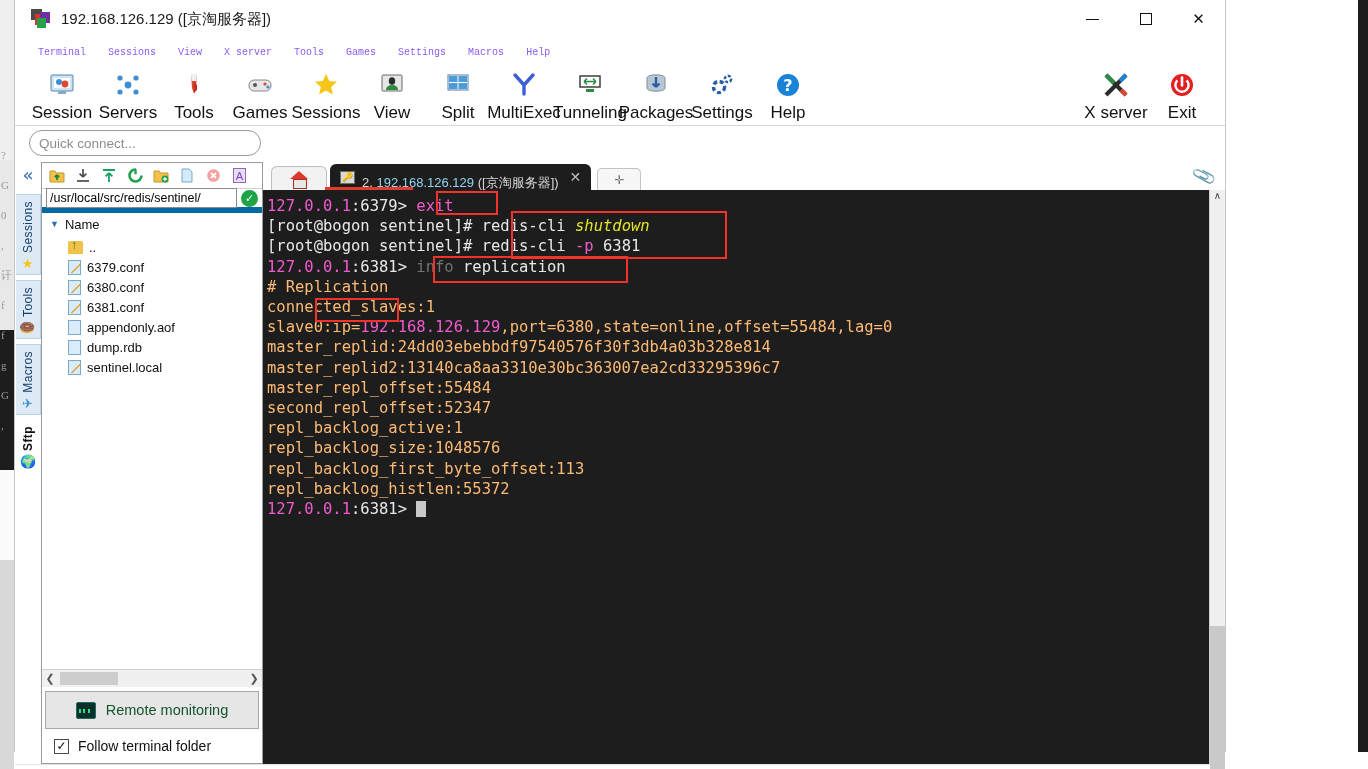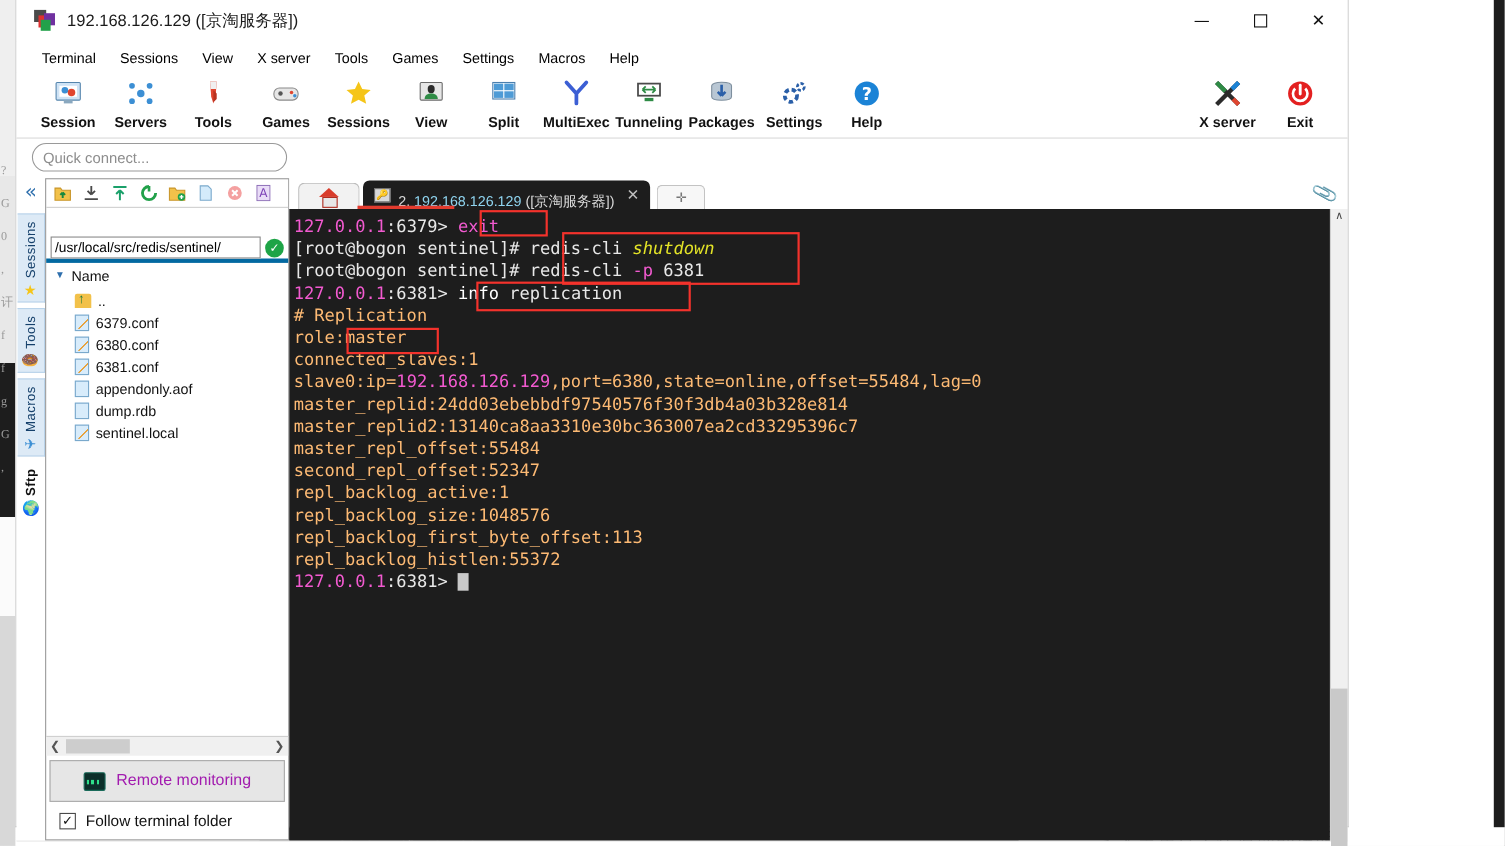--- a/index.html
+++ b/index.html
@@ -48,7 +48,7 @@
   
   .menubar { height:28px; display:flex; align-items:center; padding-left:12px; gap:0px;
       background:#ffffff; }
-  .menu-item { font-size:13px; color:#000000; padding:4px 11px; cursor:default; }
+  .menu-item { font-size:10px; color:#8b5cf6; padding:4px 11px; cursor:default;font-family:Liberation Mono, monospace; }
 
   
   .toolbar { height:60px; background:#ffffff; display:flex; align-items:flex-start;

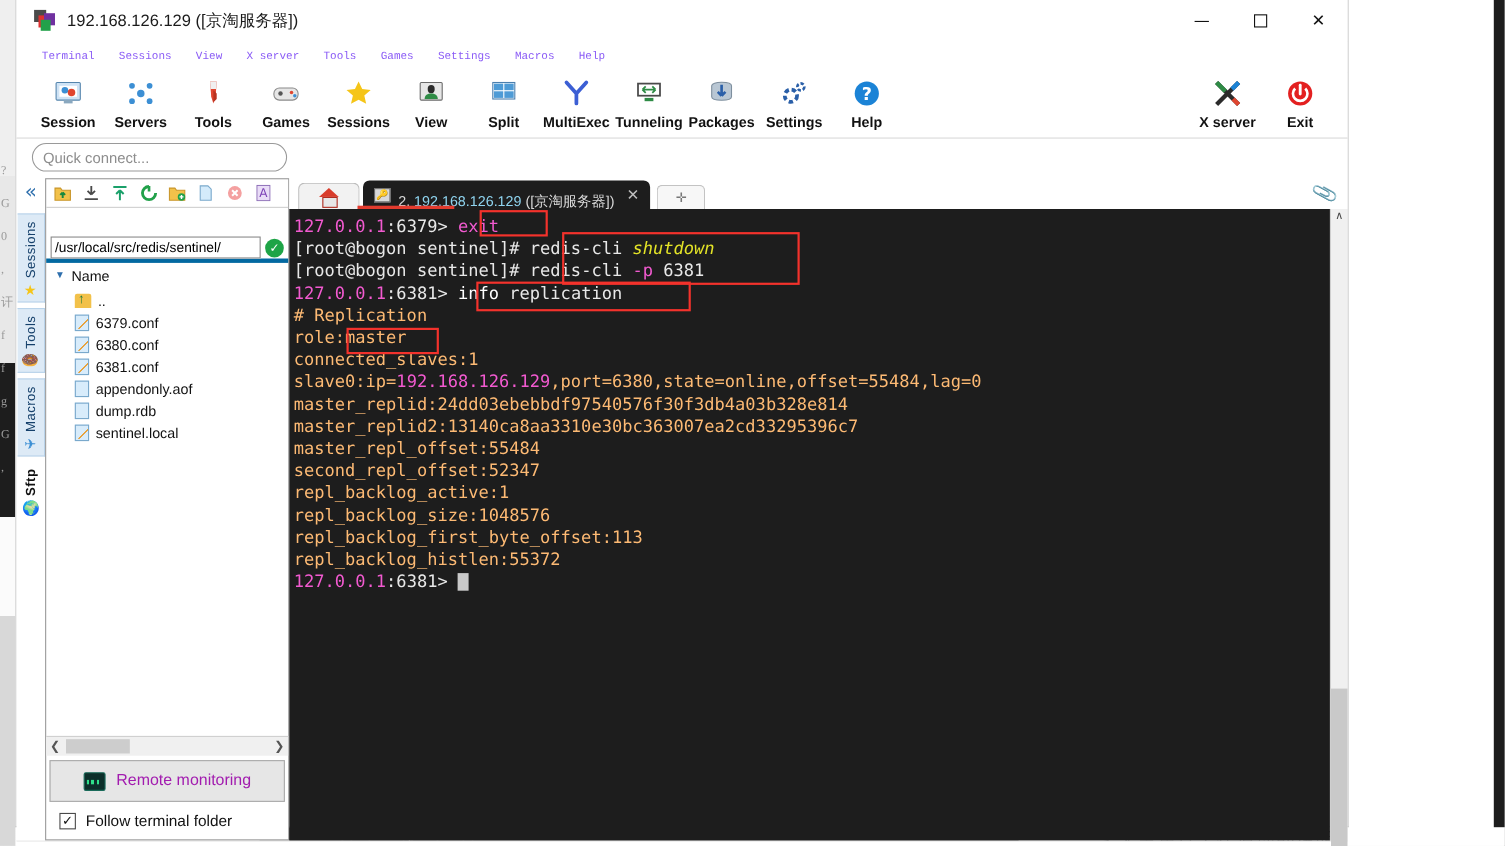--- a/index.html
+++ b/index.html
@@ -55,7 +55,7 @@
       padding:4px 0 0 14px; position:relative; border-bottom:1px solid #d9d9d9; }
   .tb-item { width:66px; display:flex; flex-direction:column; align-items:center; gap:3px; }
   .tb-ico { height:30px; display:flex; align-items:center; justify-content:center; }
-  .tb-lbl { font-size:13px; color:#111; white-space:nowrap;font-weight:bold; }
+  .tb-lbl { font-size:17px; color:#111; white-space:nowrap; }
   .tb-right { position:absolute; right:10px; top:4px; display:flex; }
 
   

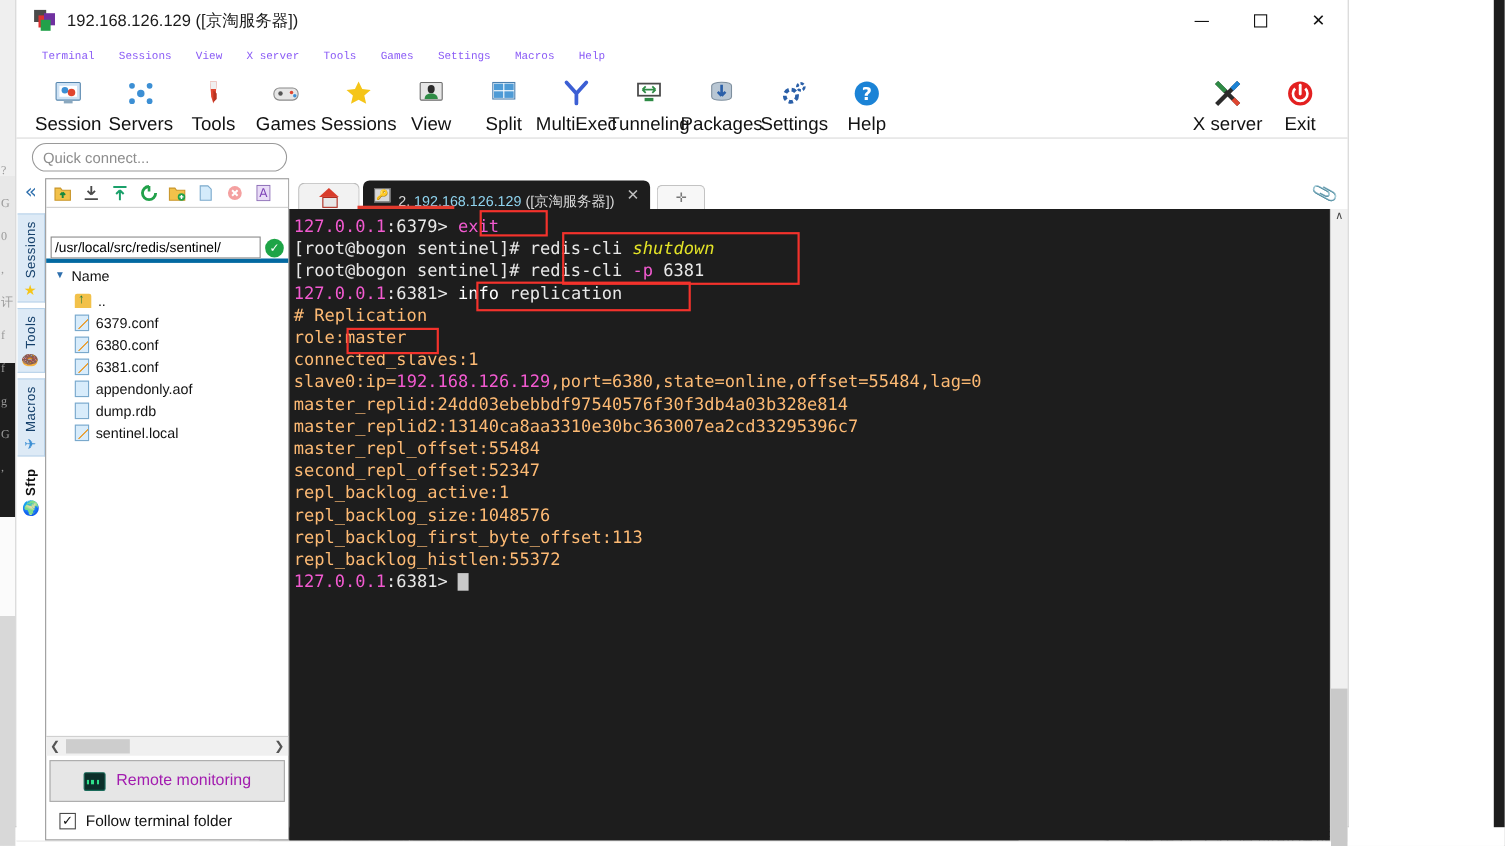--- a/index.html
+++ b/index.html
@@ -87,8 +87,8 @@
       border-bottom:1px solid #cfcfcf; }
   .fp-ic { width:24px; height:22px; display:flex; align-items:center; justify-content:center;
       font-size:14px; }
-  .fp-path { height:24px; display:flex; align-items:center; border-bottom:4px solid #0369a1;
-      padding:0 4px 0 4px;margin-top:26px; }
+  .fp-path { height:24px; display:flex; align-items:center; border-bottom:6px solid #0369a1;
+      padding:0 4px 0 4px; }
   .fp-path input { flex:1; border:1px solid #8a8a8a; height:20px; font-size:12.5px;
       padding:0 3px; font-family:"Liberation Sans",sans-serif; outline:none; }
   .fp-ok { width:17px; height:17px; border-radius:50%; background:#1ea447; color:#fff;

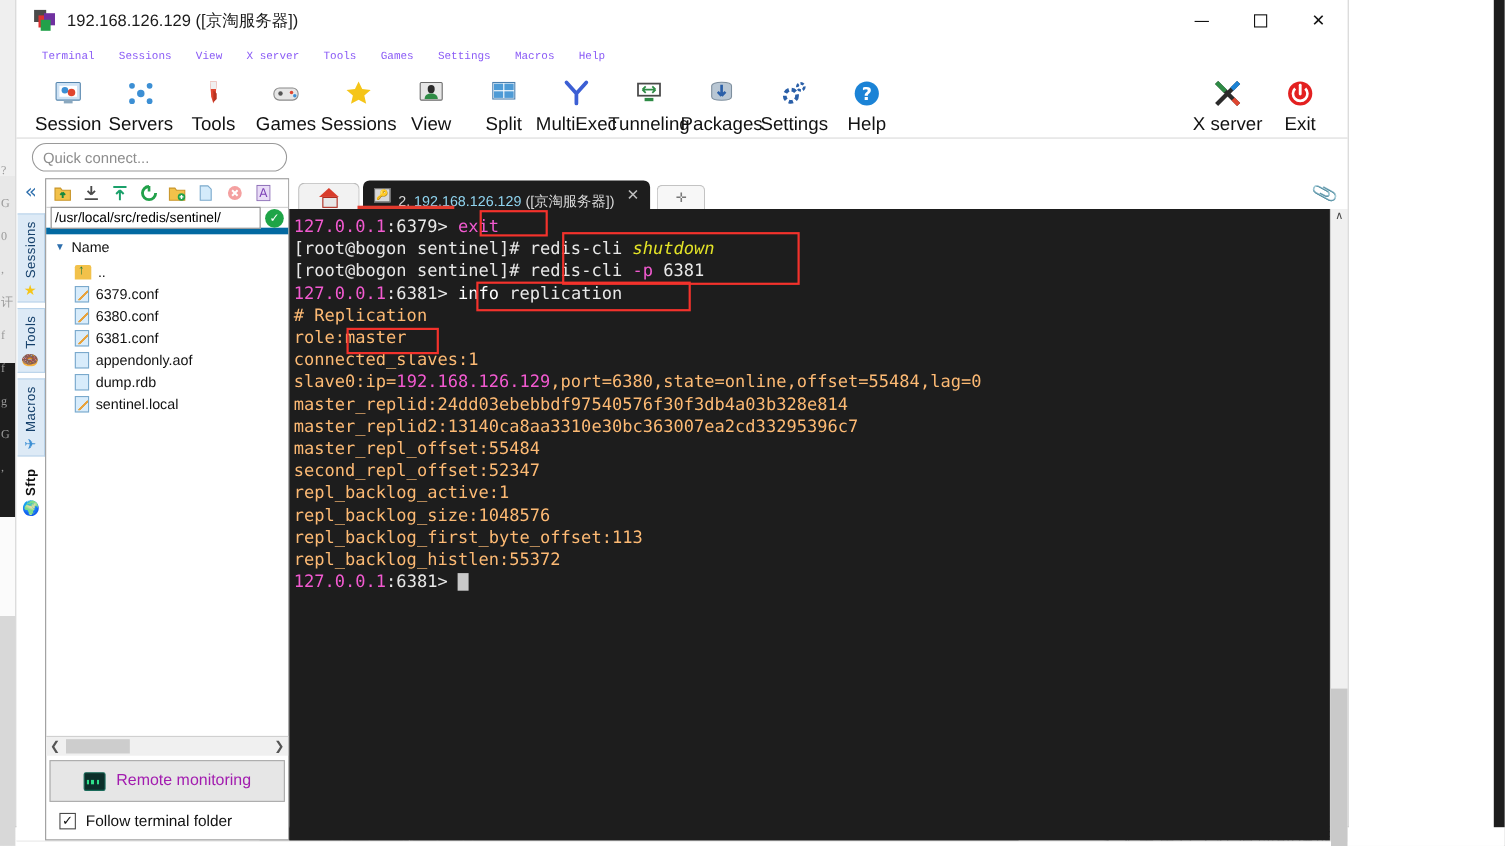--- a/index.html
+++ b/index.html
@@ -157,7 +157,7 @@
   .c-mag { color:#f25ad0; }
   .c-wht { color:#e8e8e8; }
   .c-yel { color:#e3e327;font-style:italic; }
-  .c-cyn { color:#ffffff; }
+  .c-cyn { color:#737373; }
   .c-gry { color:#fdba74; }
   .cursor { display:inline-block; width:10px; height:16px; background:#c9c9c9;
       vertical-align:-3px; }

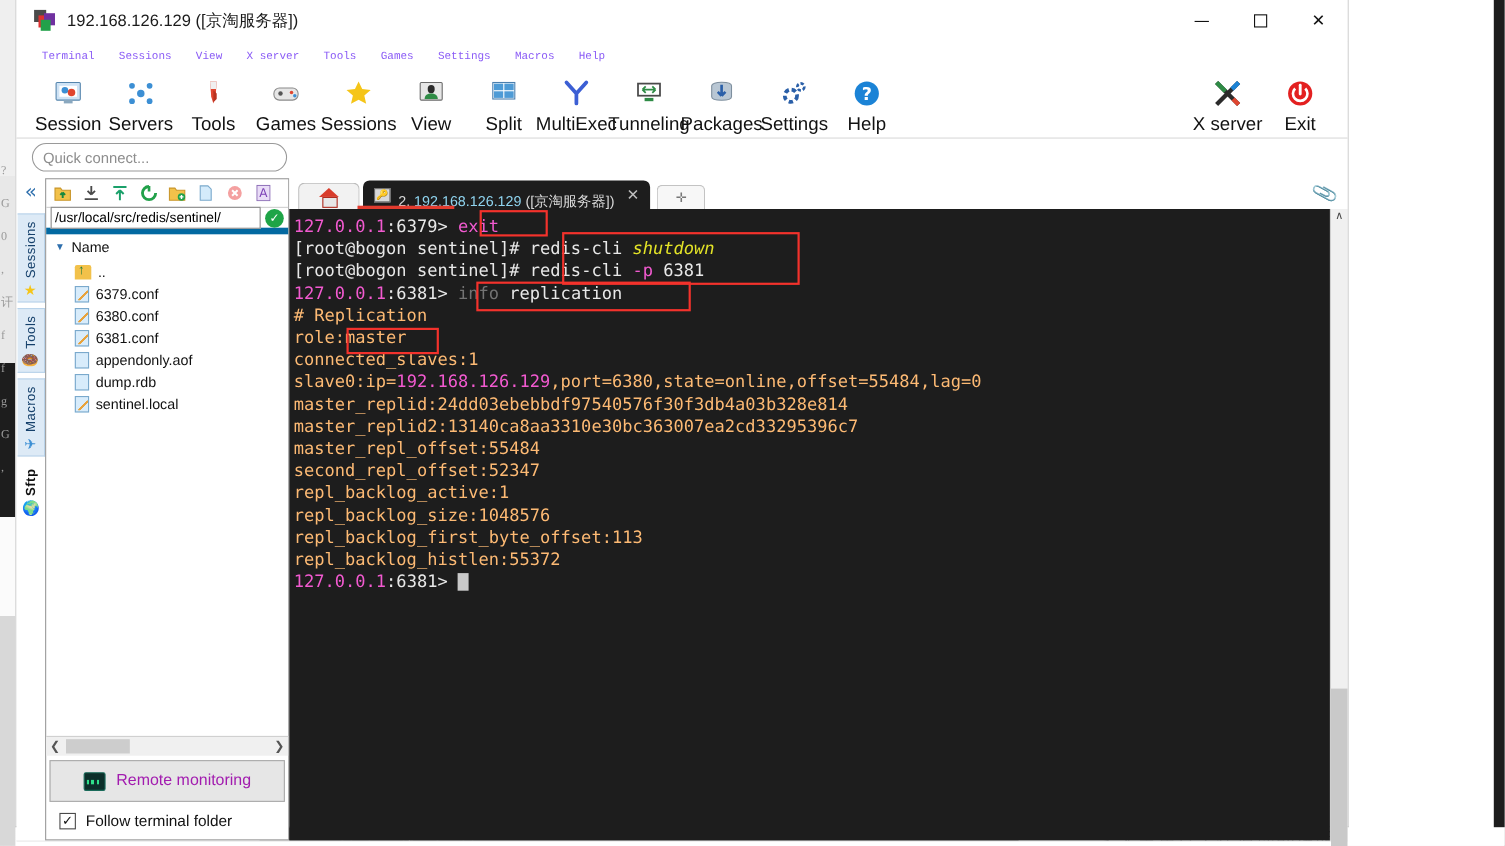--- a/index.html
+++ b/index.html
@@ -544,7 +544,6 @@
             <div class="tline"><span class="c-wht">[root@bogon sentinel]# </span><span class="c-wht">redis-cli </span><span class="c-mag">-p</span><span class="c-wht"> 6381</span></div>
             <div class="tline"><span class="c-mag">127.0.0.1</span><span class="c-wht">:6381&gt; </span><span class="c-cyn">info</span><span class="c-wht"> replication</span></div>
             <div class="tline"><span class="c-gry"># Replication</span></div>
-            <div class="tline"><span class="c-gry">role:master</span></div>
             <div class="tline"><span class="c-gry">connected_slaves:1</span></div>
             <div class="tline"><span class="c-gry">slave0:ip=</span><span class="c-mag">192.168.126.129</span><span class="c-gry">,port=6380,state=online,offset=55484,lag=0</span></div>
             <div class="tline"><span class="c-gry">master_replid:24dd03ebebbdf97540576f30f3db4a03b328e814</span></div>

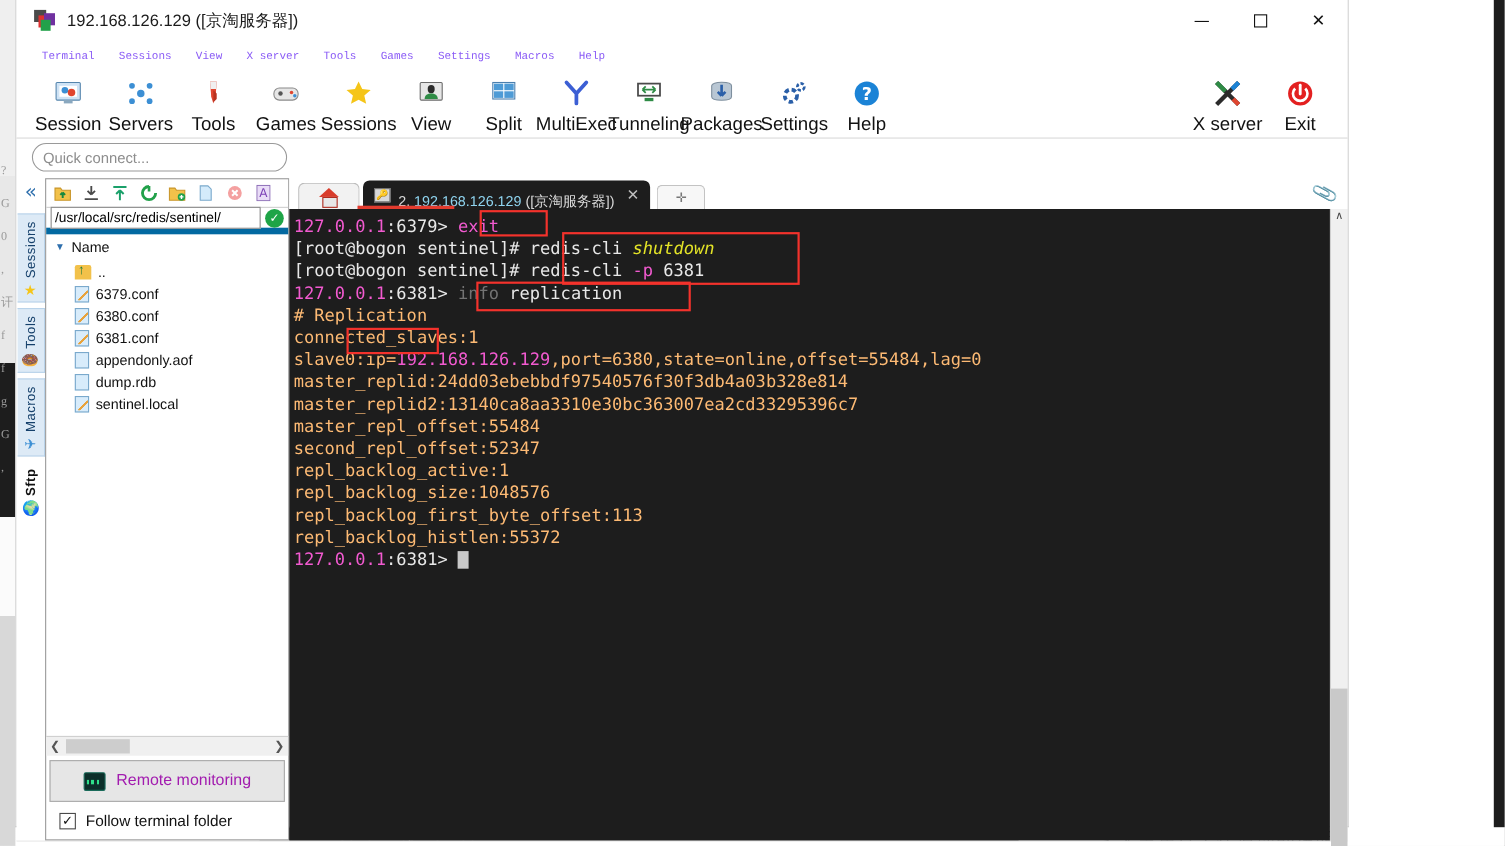--- a/index.html
+++ b/index.html
@@ -117,7 +117,7 @@
       position:relative; border-radius:2px; }
   .mon-ico::after { content:""; position:absolute; left:2px; top:6px; width:14px; height:4px;
       background:linear-gradient(90deg,#2ee08a 0 2px,transparent 2px 4px,#2ee08a 4px 6px,transparent 6px 9px,#2ee08a 9px 11px,transparent 11px 14px); }
-  .fp-monitor span { font-size:14.5px; color:#a21caf; }
+  .fp-monitor span { font-size:14.5px; color:#14532d; }
   .fp-follow { height:34px; display:flex; align-items:center; gap:9px; padding-left:12px; }
   .cbx { width:15px; height:15px; border:1px solid #4a4a4a; background:#fff;
       display:flex; align-items:center; justify-content:center; font-size:12px; color:#111; }

